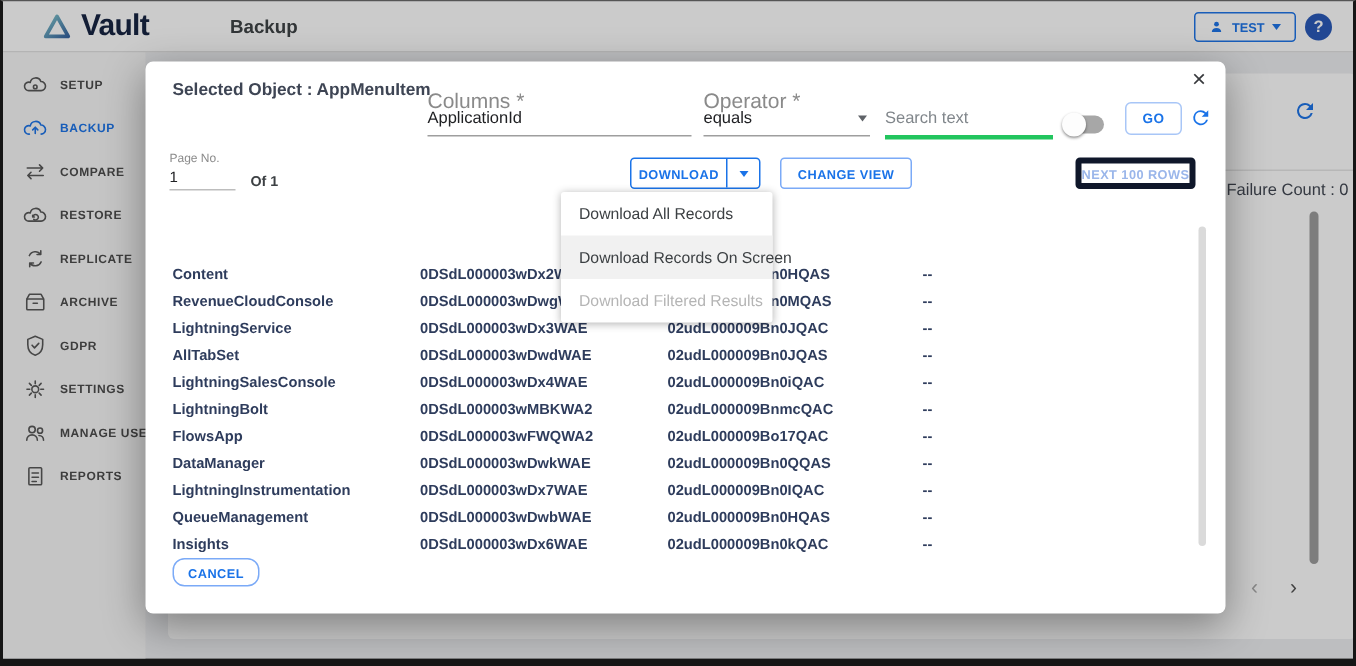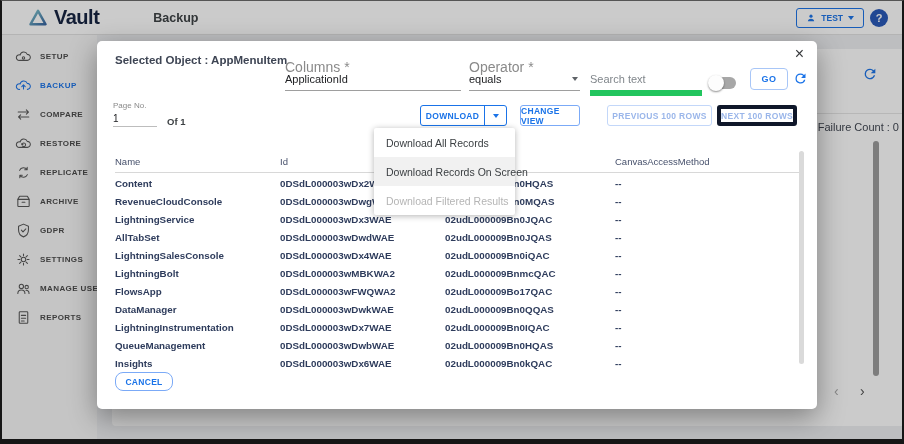--- a/index.html
+++ b/index.html
@@ -59,7 +59,7 @@
   .f-operator { left:372px; top:18px; width:111px; }
   .f-operator .caret { color:#5f6368; margin-right:2px; }
   .f-search   { left:493px; top:18px; width:112px; }
-  .search-input { border:none; outline:none; border-bottom:6px solid #22c55e; width:112px;
+  .search-input { border:none; outline:none; border-bottom:3px solid #22c55e; width:112px;
                   font-size:11px; padding:4px 0 5px; font-family:"Liberation Sans",sans-serif; color:#202124; background:transparent; }
   .search-input::placeholder { color:#80868b; }
 

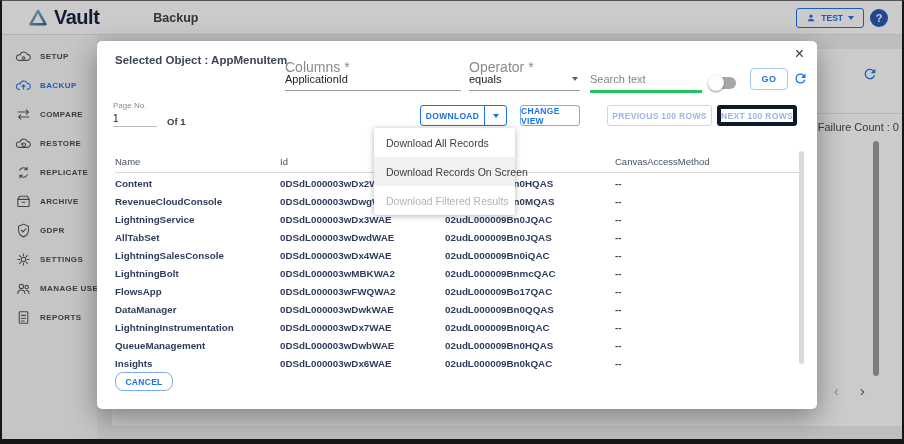--- a/index.html
+++ b/index.html
@@ -81,7 +81,7 @@
   .download-btn { left:323px; width:87px; border:1px solid #1a73e8; color:#1a73e8; padding:0; }
   .download-main { flex:1; text-align:center; }
   .download-caret-seg { width:22px; height:100%; border-left:1px solid #1a73e8; display:flex; align-items:center; justify-content:center; }
-  .change-view-btn { left:423px; width:60px; border:1px solid #7baaf7; color:#1a73e8; }
+  .change-view-btn { left:423px; width:88px; border:1px solid #7baaf7; color:#1a73e8; }
   .prev-btn { left:510px; width:105px; border:1px solid #c3d7f9; color:#9ab6ea; cursor:default; }
   .next-btn { left:620px; width:80px; border:4px solid #0f172a; color:#9ab6ea; cursor:default; }
 

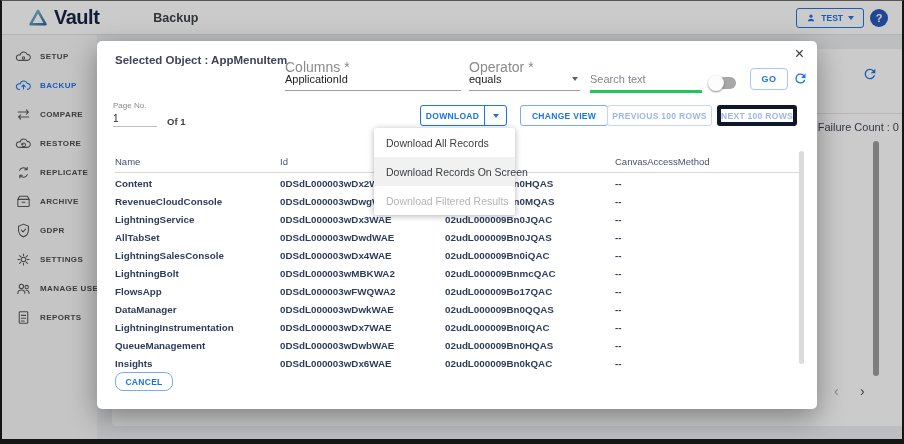--- a/index.html
+++ b/index.html
@@ -270,7 +270,6 @@
       </span>
     </div>
     <div class="btn change-view-btn">CHANGE VIEW</div>
-    <div class="btn prev-btn">PREVIOUS 100 ROWS</div>
     <div class="btn next-btn">NEXT 100 ROWS</div>
 
     <div class="menu">

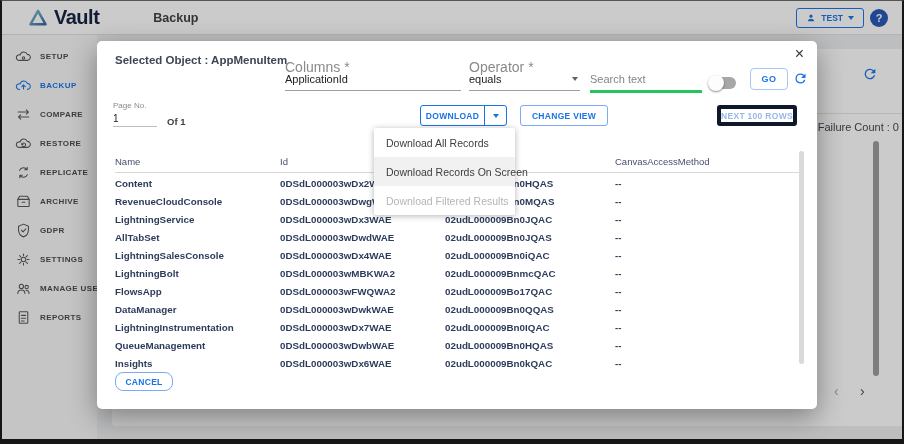--- a/index.html
+++ b/index.html
@@ -287,12 +287,6 @@
         </div>
       </div>
 
-    <div class="table-head">
-      <span class="c0">Name</span>
-      <span class="c1">Id</span>
-      <span class="c2">ApplicationId</span>
-      <span class="c3">CanvasAccessMethod</span>
-    </div>
 
     <div class="table-body">
 

